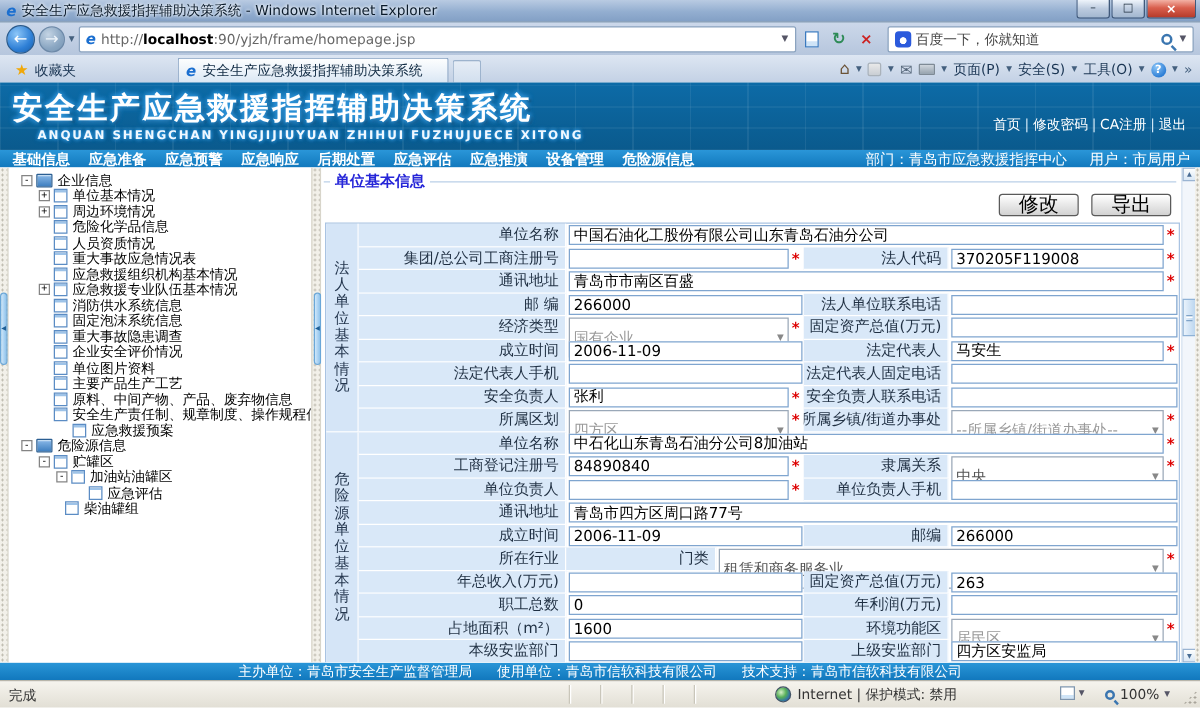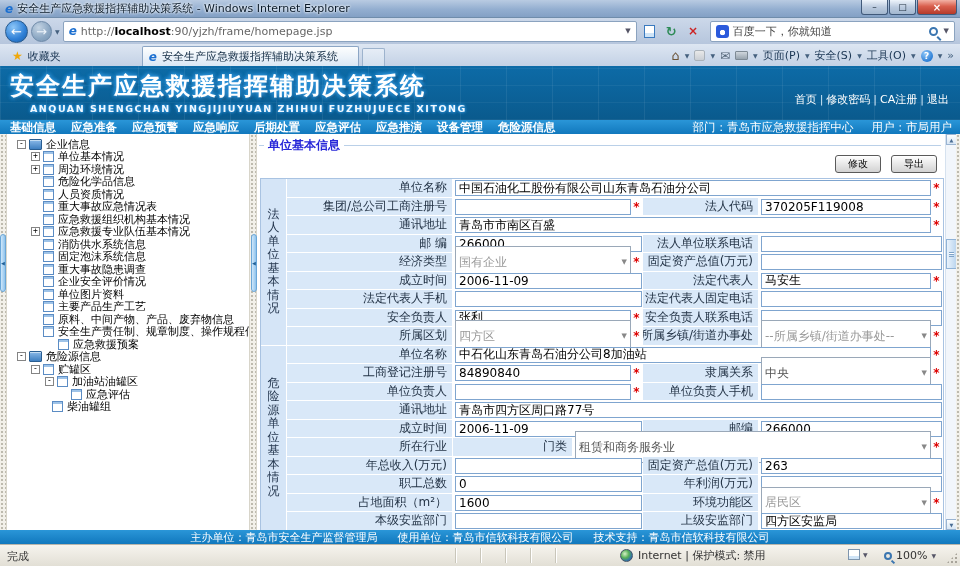--- a/index.html
+++ b/index.html
@@ -95,7 +95,7 @@
   .legend{position:absolute;top:3px;left:7px;font-size:12px;font-weight:bold;color:#2626d8;background:#fff;padding:0 4px;z-index:2;}
   .fsline{position:absolute;top:11px;left:2px;right:4px;border-top:1px solid #bad0e8;}
   .btnrow{position:absolute;top:21px;right:8px;display:flex;gap:10px;z-index:2;}
-  .gbtn{width:46px;height:18px;font-size:10px;color:#000;border:1px solid #5a5a5a;border-radius:3px;background:linear-gradient(#ffffff,#eaeaea 45%,#d2d2d2);box-shadow:inset 0 1px 0 #fff;display:flex;align-items:center;justify-content:center;cursor:pointer;}
+  .gbtn{width:64px;height:18px;font-size:16px;color:#000;border:1px solid #5a5a5a;border-radius:3px;background:linear-gradient(#ffffff,#eaeaea 45%,#d2d2d2);box-shadow:inset 0 1px 0 #fff;display:flex;align-items:center;justify-content:center;cursor:pointer;}
   .ftable{position:absolute;top:44px;left:3px;width:684px;border:1px solid #a9c3e2;background:#fff;}
   .fsection{display:flex;}
   .fband{width:28px;background:#d5e5f7;border-right:1px solid #fff;border-bottom:1px solid #fff;display:flex;align-items:center;justify-content:center;overflow:hidden;}

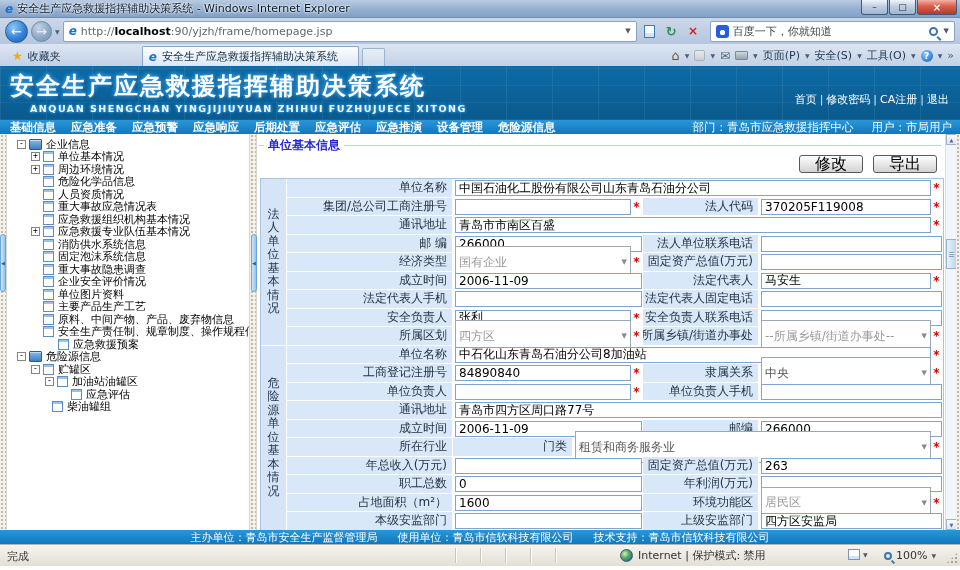--- a/index.html
+++ b/index.html
@@ -106,7 +106,7 @@
   .c1{width:166px;flex:none;}
   .c2{width:116px;flex:none;}
   .cin{width:120px;flex:none;}
-  .fwrap{display:flex;align-items:center;padding:1px 1px 1px 2px;}
+  .fwrap{display:flex;align-items:flex-start;padding:1px 1px 1px 2px;}
   .w1{width:190px;flex:none;}
   .w2{width:184px;flex:none;}
   .wfull{width:490px;flex:none;}

